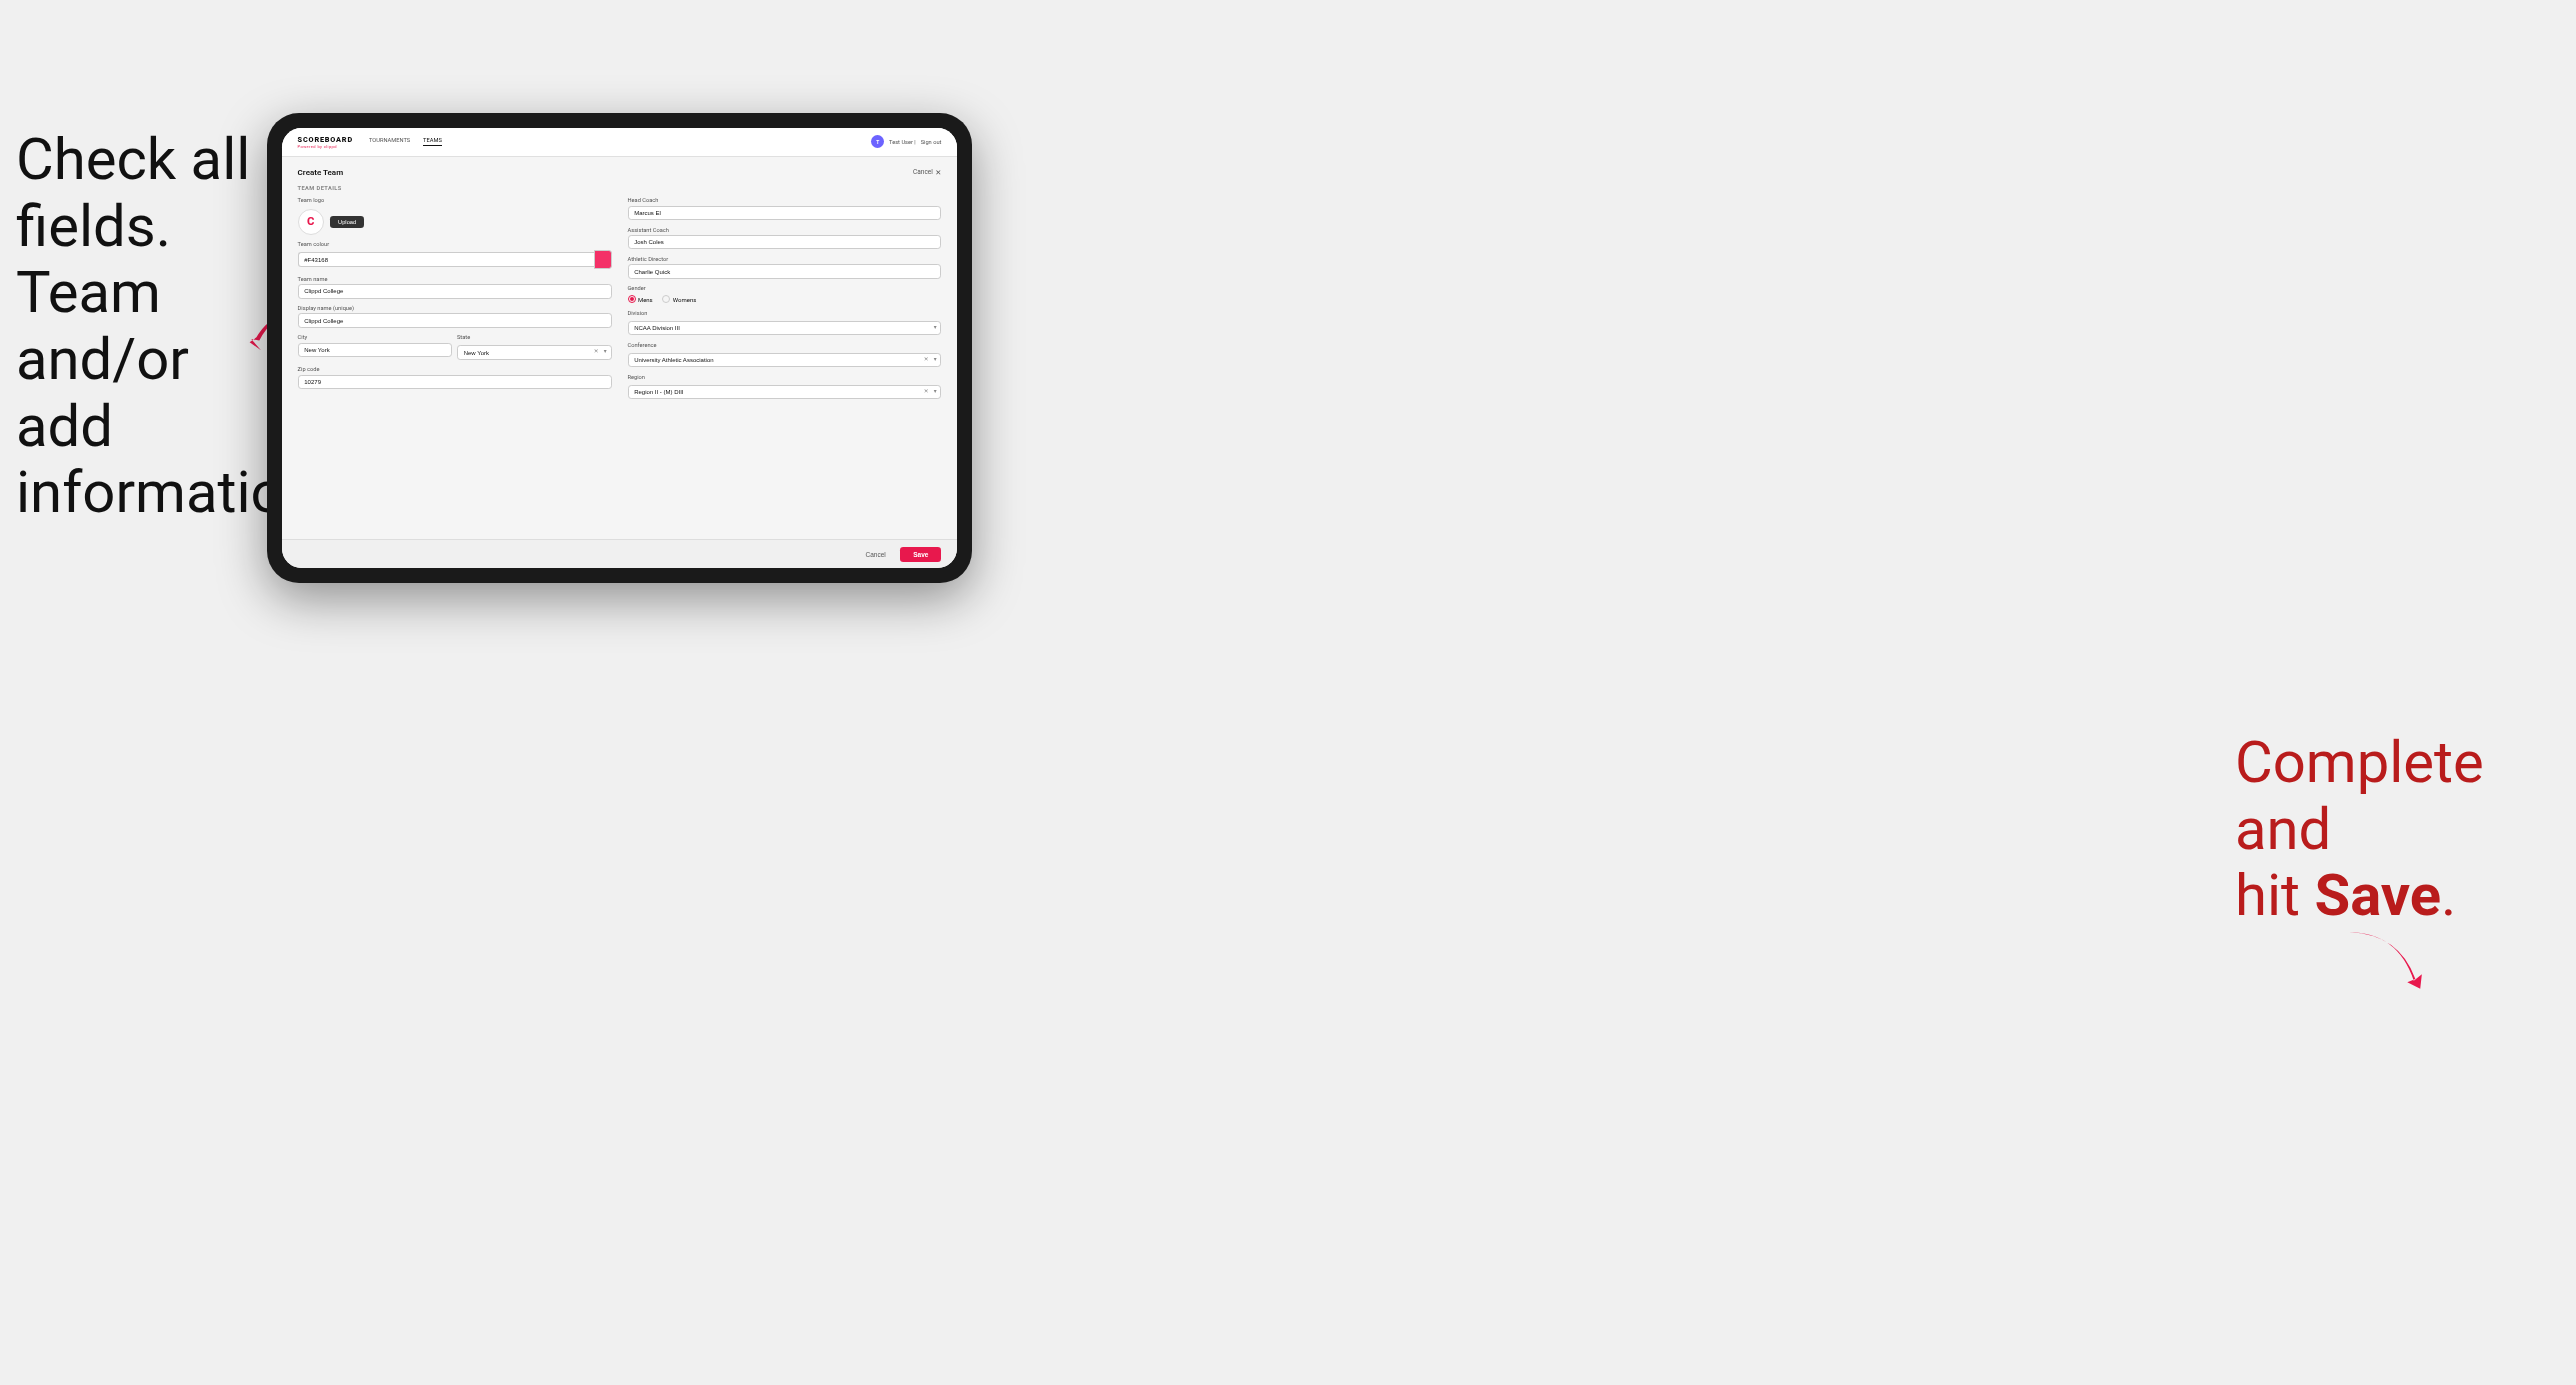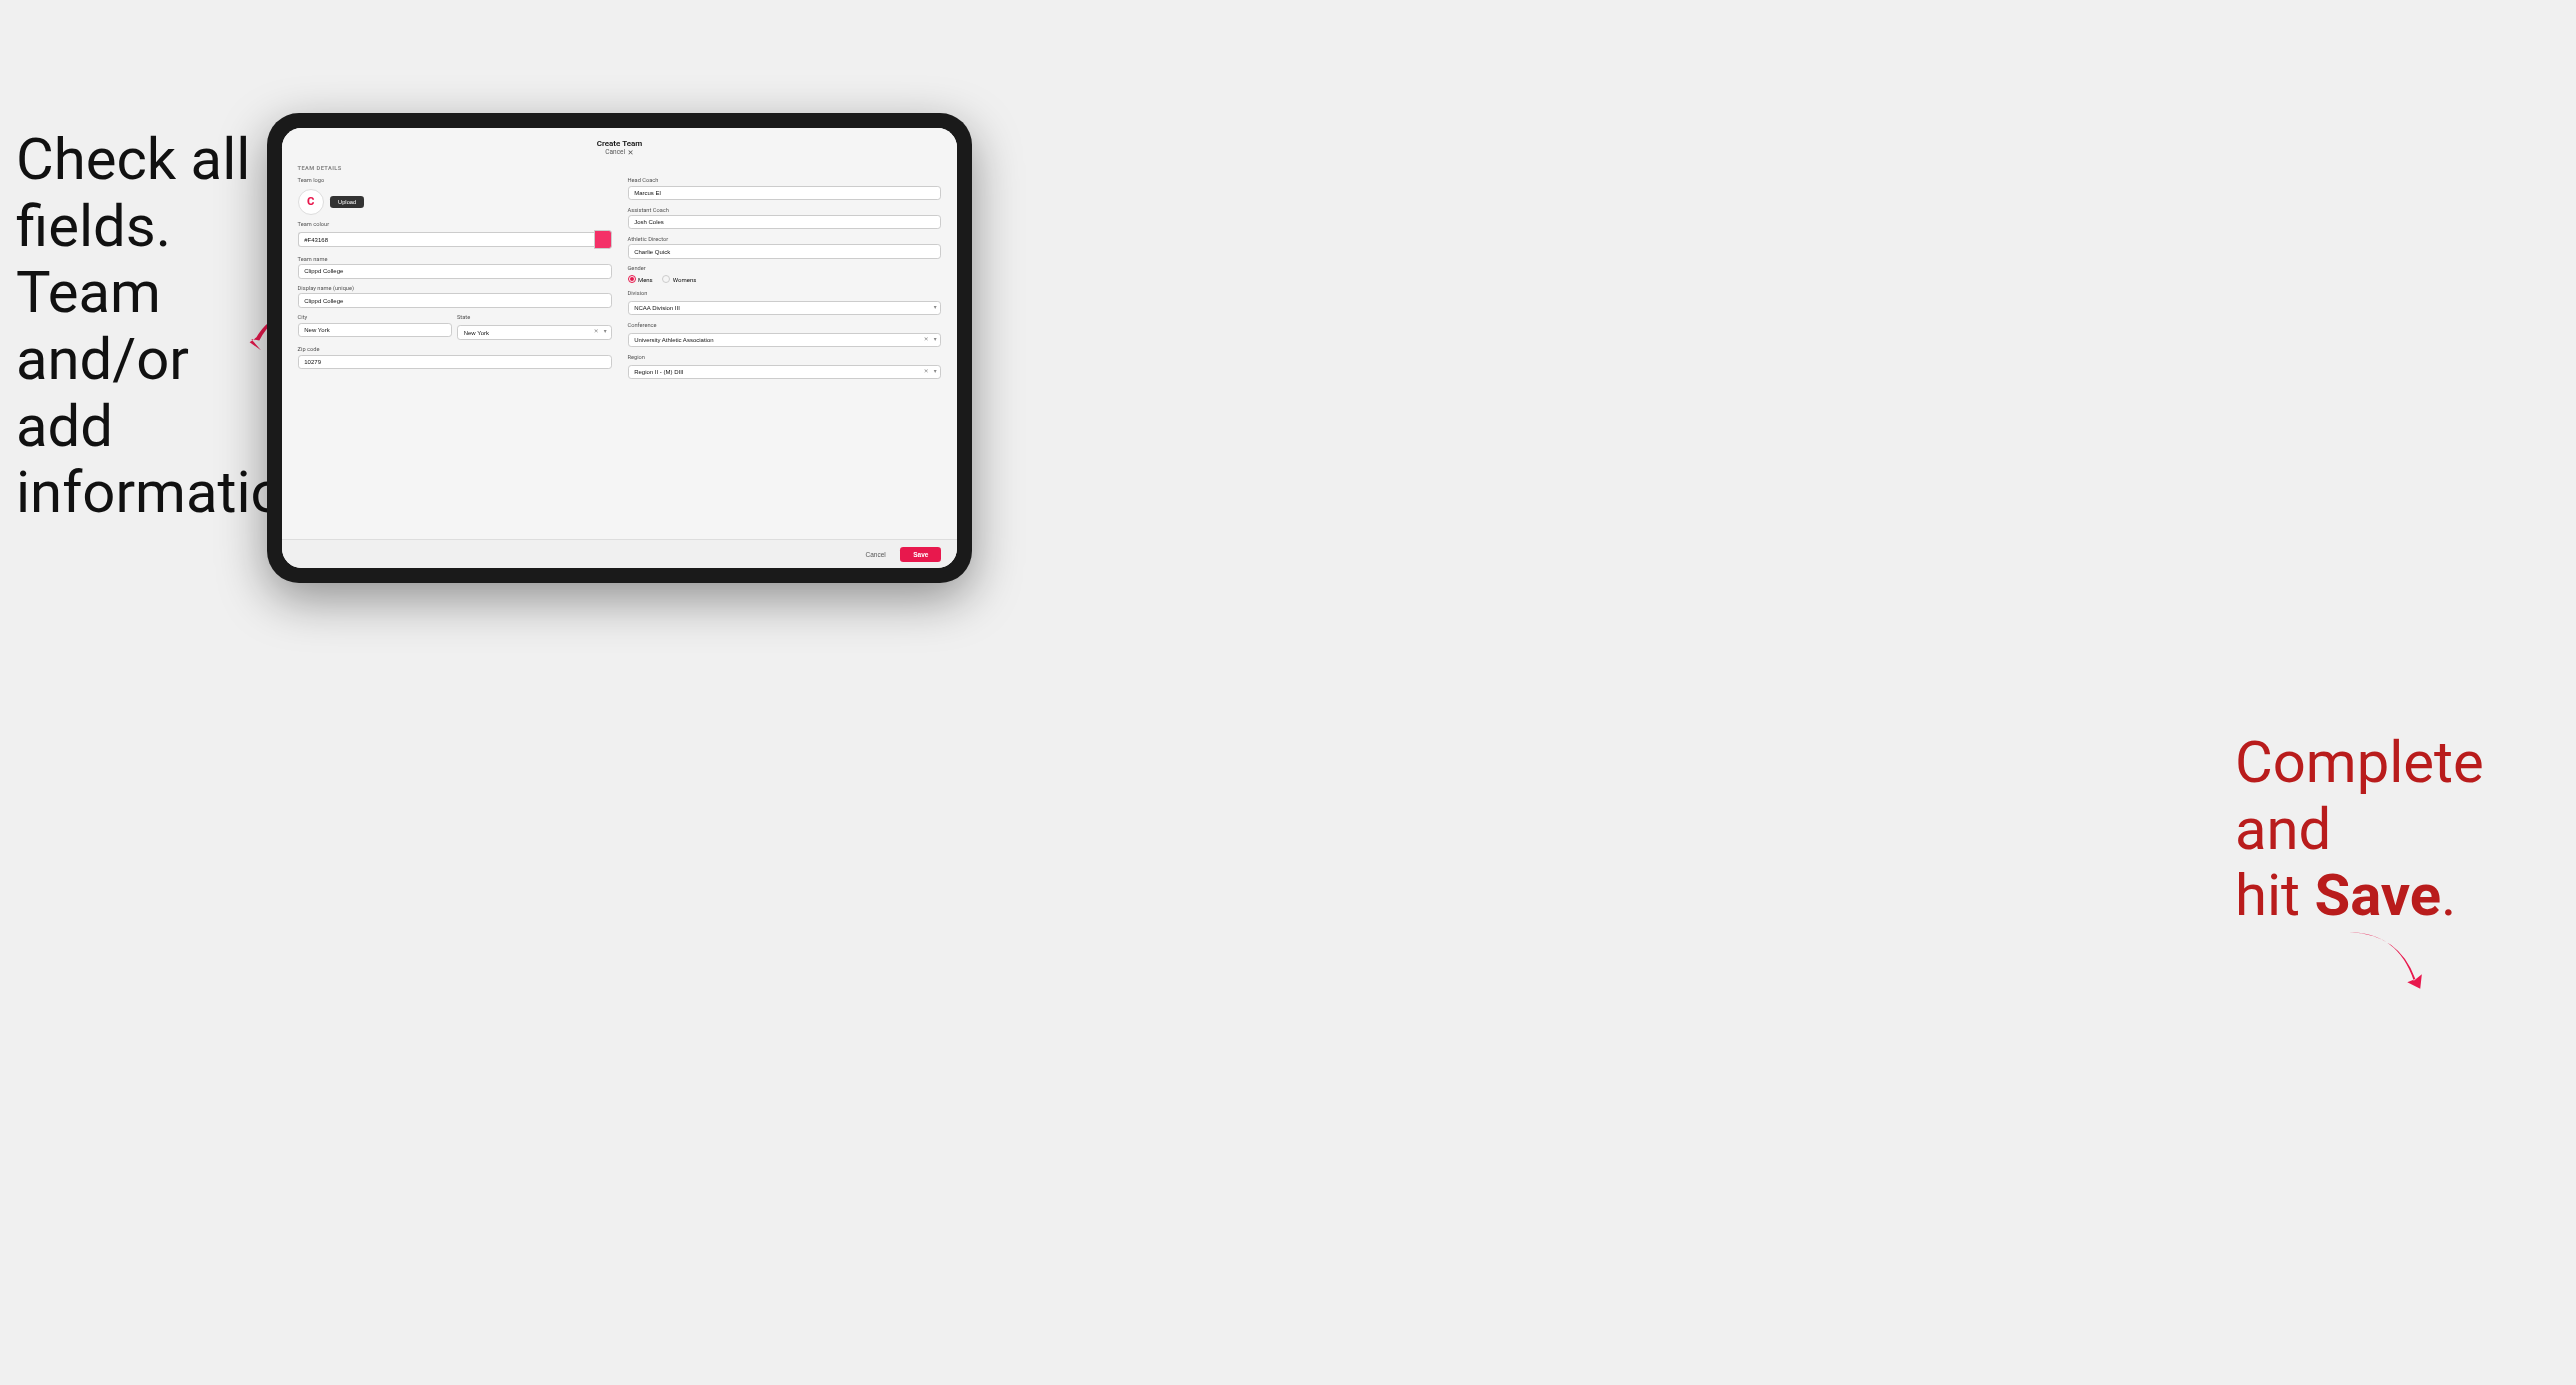--- a/index.html
+++ b/index.html
@@ -377,6 +377,21 @@
 <div class="tablet-frame">
   <div class="tablet-screen">
 
+    <nav class="navbar">
+      <div class="navbar-brand">
+        <span class="brand-title">SCOREBOARD</span>
+        <span class="brand-sub">Powered by clippd</span>
+      </div>
+      <div class="nav-links">
+        <a class="nav-link">TOURNAMENTS</a>
+        <a class="nav-link active">TEAMS</a>
+      </div>
+      <div class="navbar-right">
+        <div class="user-avatar-small">T</div>
+        <span>Test User |</span>
+        <a style="cursor:pointer;color:#555;text-decoration:none;font-size:5.7px;">Sign out</a>
+      </div>
+    </nav>
 
     <div class="main-content">
 

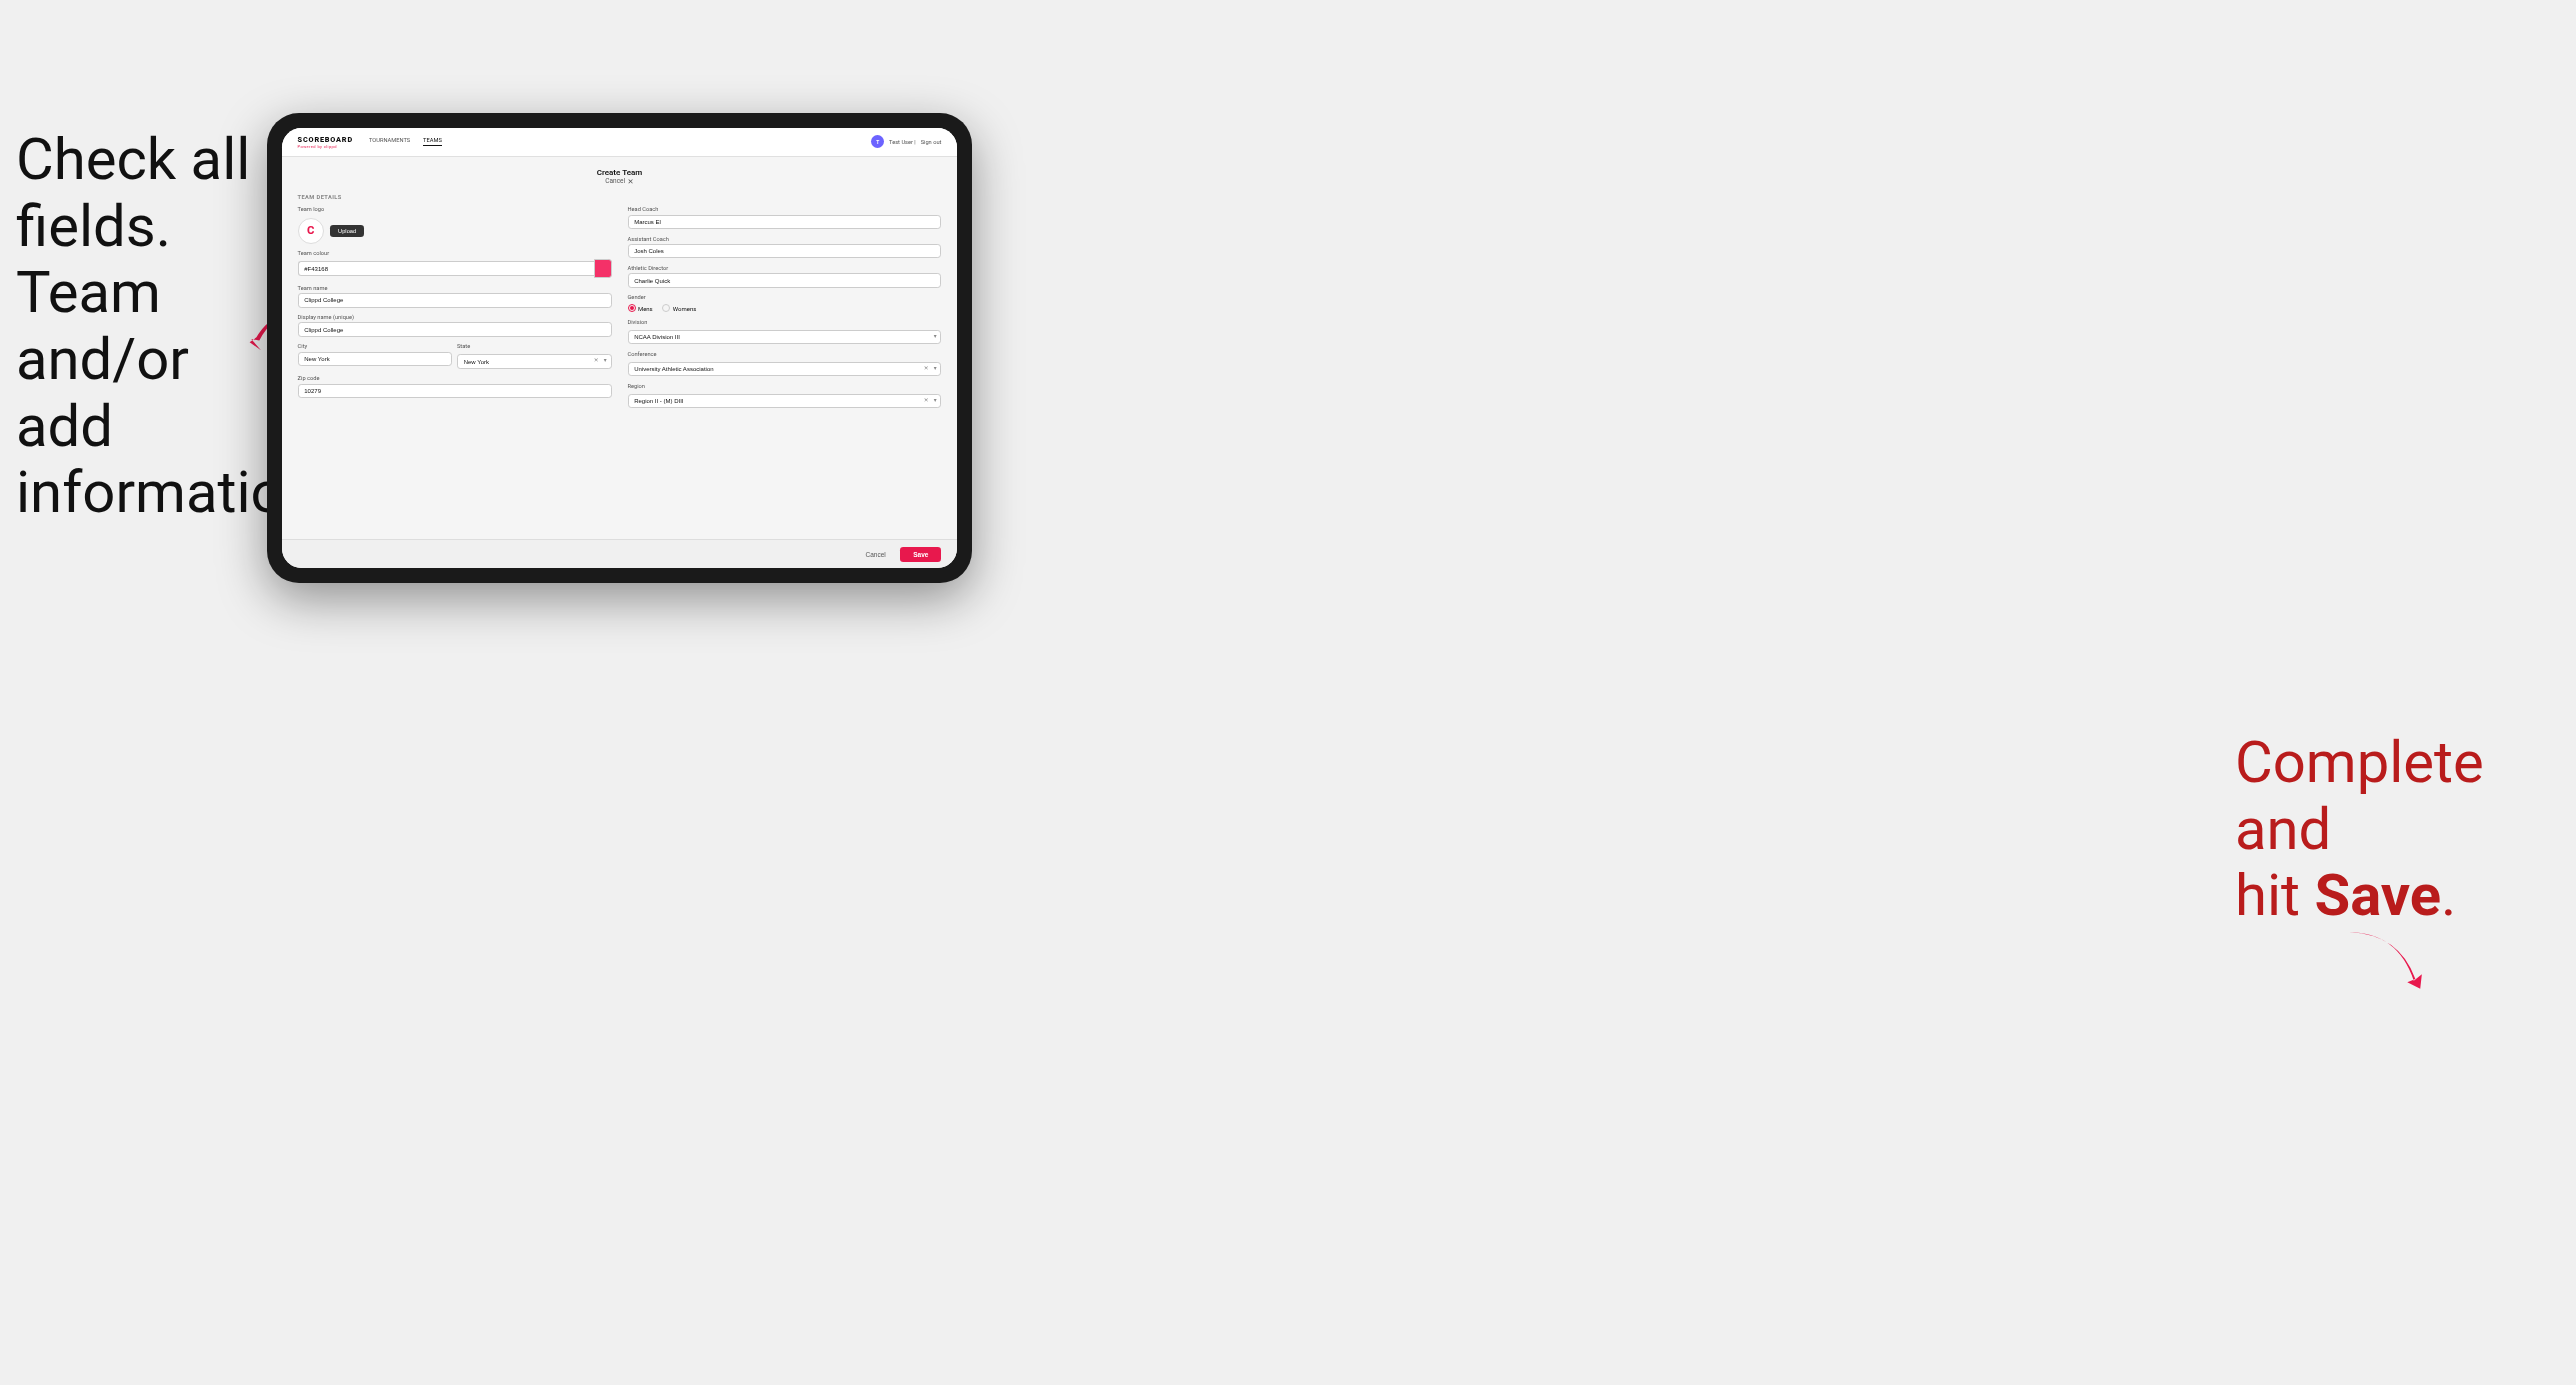--- a/index.html
+++ b/index.html
@@ -146,7 +146,6 @@
       justify-content: space-between;
       align-items: center;
       margin-bottom: 8px;
-      flex-direction: column;
     }
     .page-title {
       font-size: 8px;

